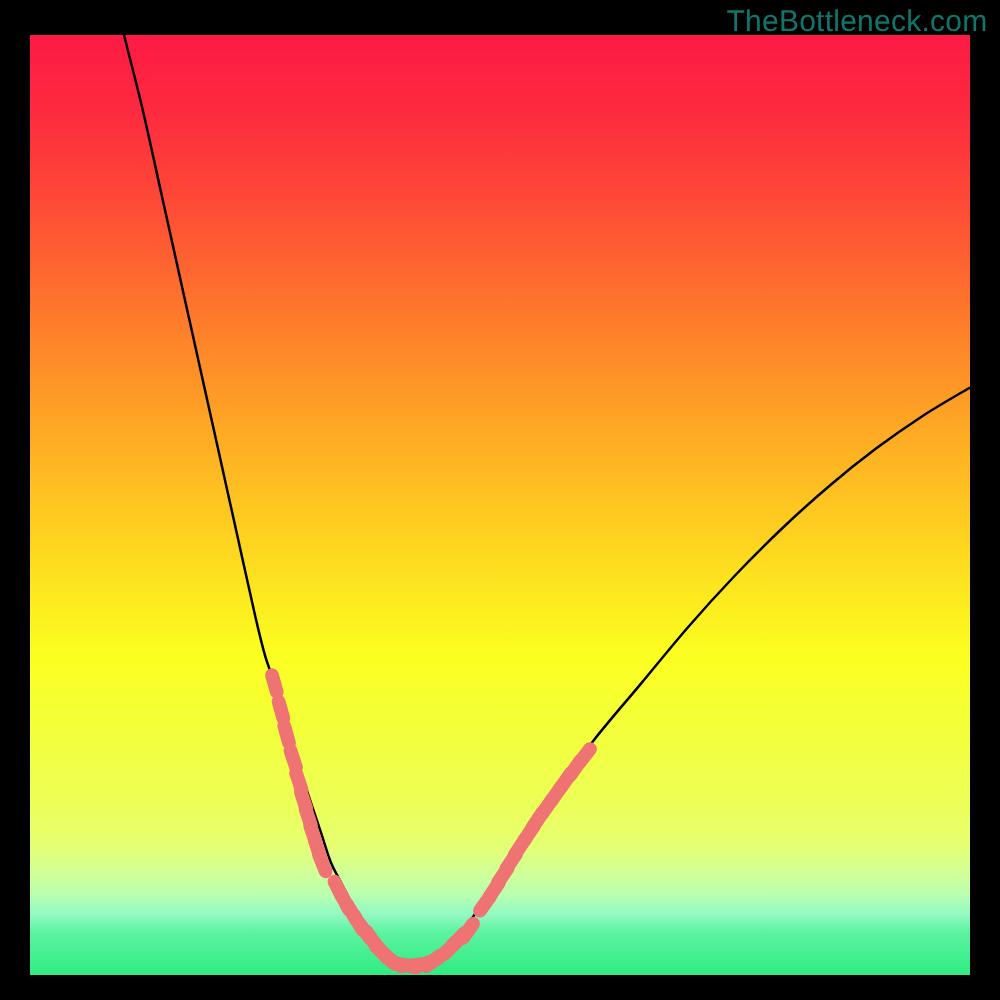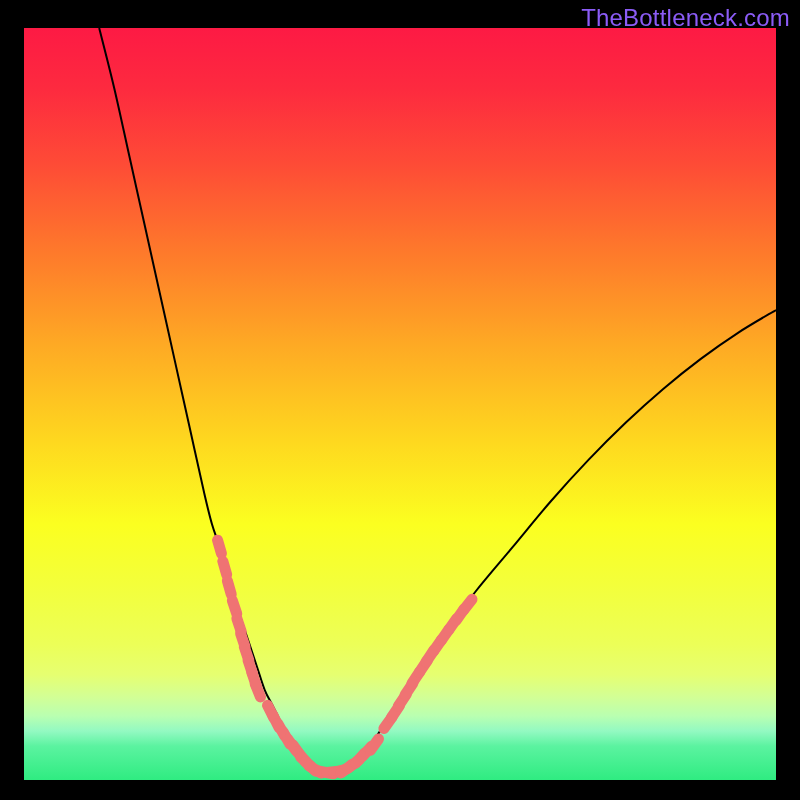--- a/index.html
+++ b/index.html
@@ -21,7 +21,7 @@
     position: absolute;
     top: 4px;
     right: 10px;
-    color: #8b5cf6;
+    color: #0f766e;
     font-size: 24px;
     font-weight: 500;
     letter-spacing: 0.2px;

